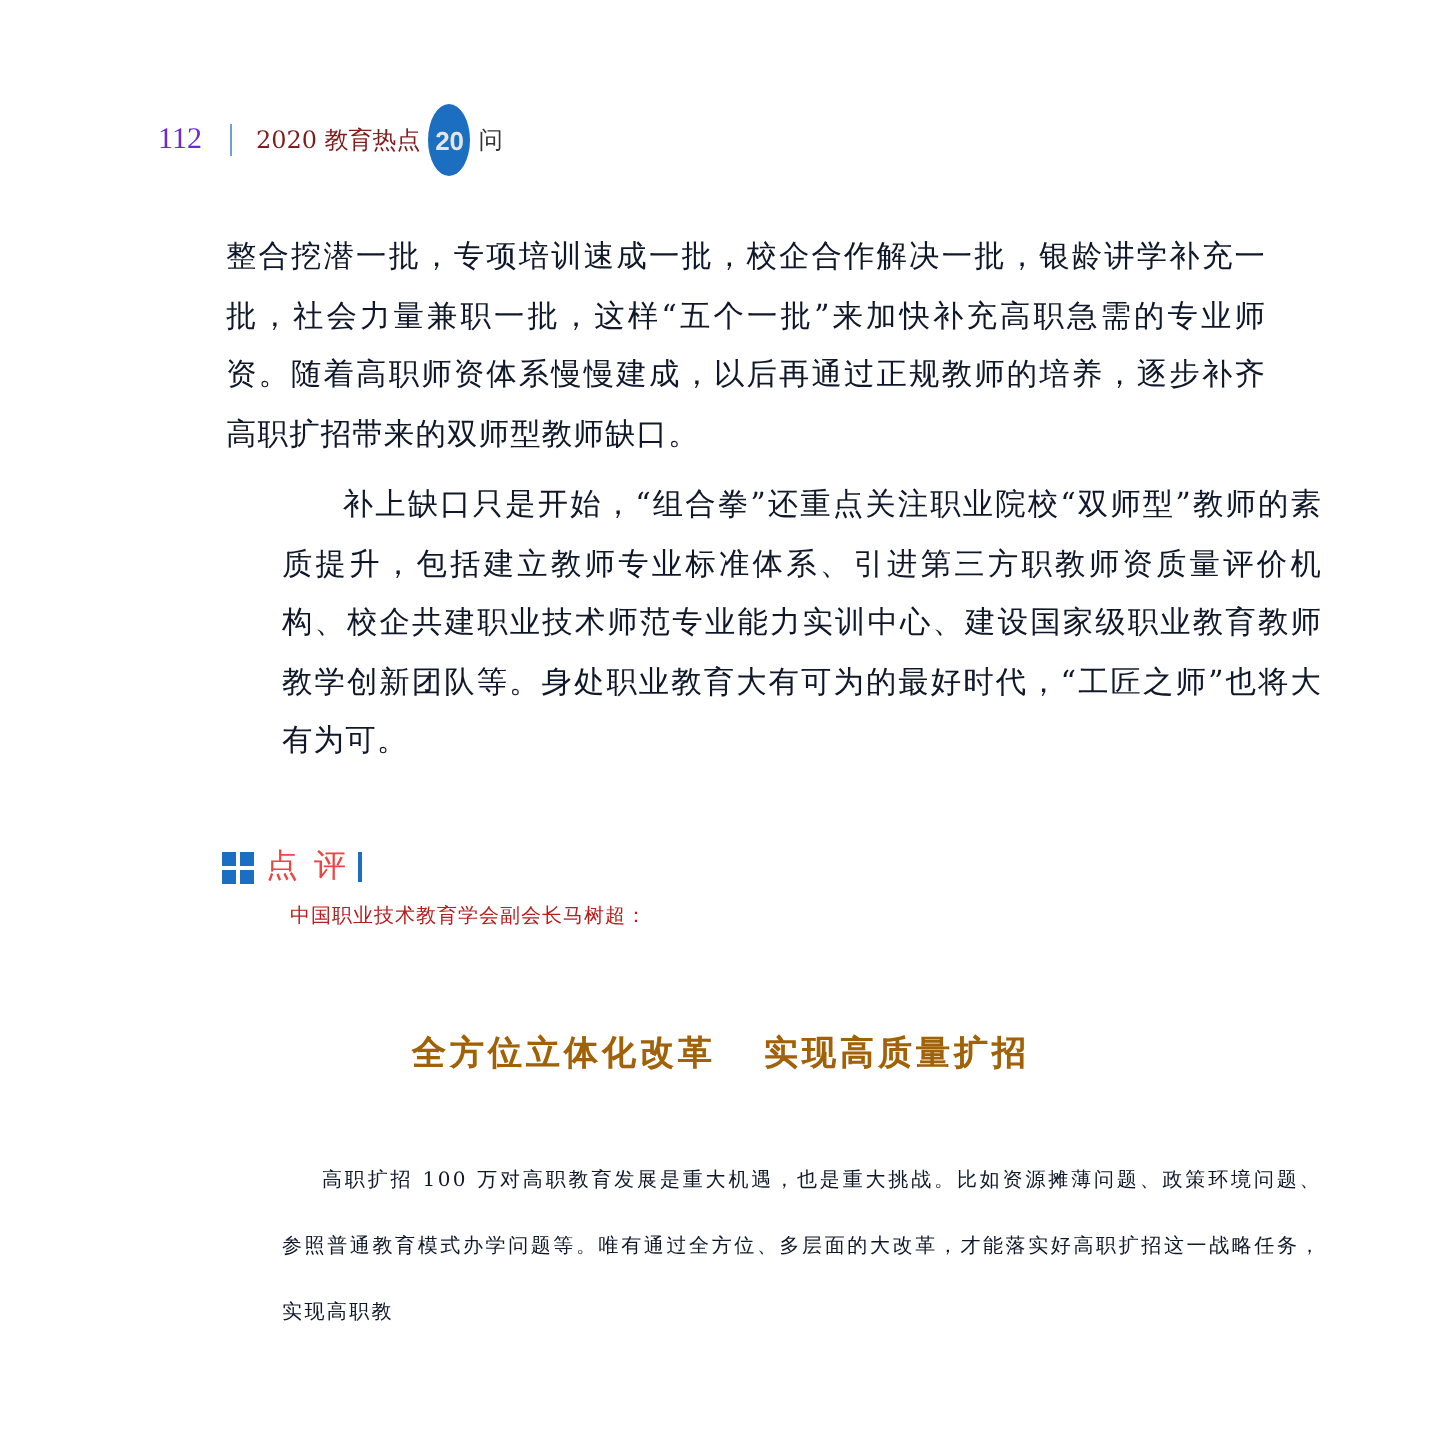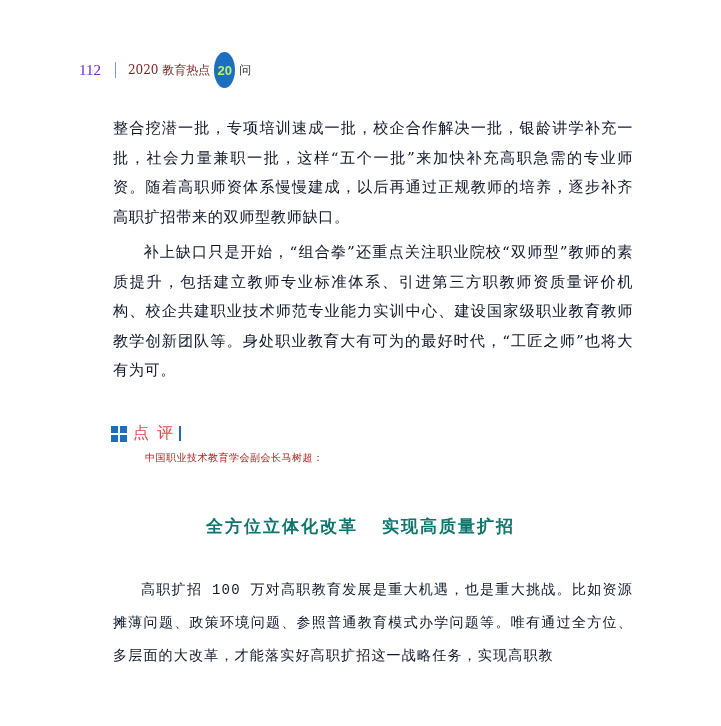--- a/index.html
+++ b/index.html
@@ -10,7 +10,7 @@
     .vbar { width:1px; height:16px; background:#6fa0d0; margin:0 12px 0 14px; }
     .book-title { font-size:12px; color:#7f1d1d; font-family:"DejaVu Serif", serif; }
     .badge { display:inline-flex; align-items:center; justify-content:center; width:21px; height:36px;
-      border-radius:50%; background:#1c6fc0; color:#bef264; font-family:"Liberation Sans", sans-serif;
+      border-radius:50%; background:#1c6fc0; color:#e5e5e5; font-family:"Liberation Sans", sans-serif;
       font-size:13px; font-weight:bold; margin:0 4px; }
     .badge-suffix { font-size:12px; color:#333; }
     .para { position:absolute; left:113px; width:520px; font-size:15.2px; line-height:29.5px;

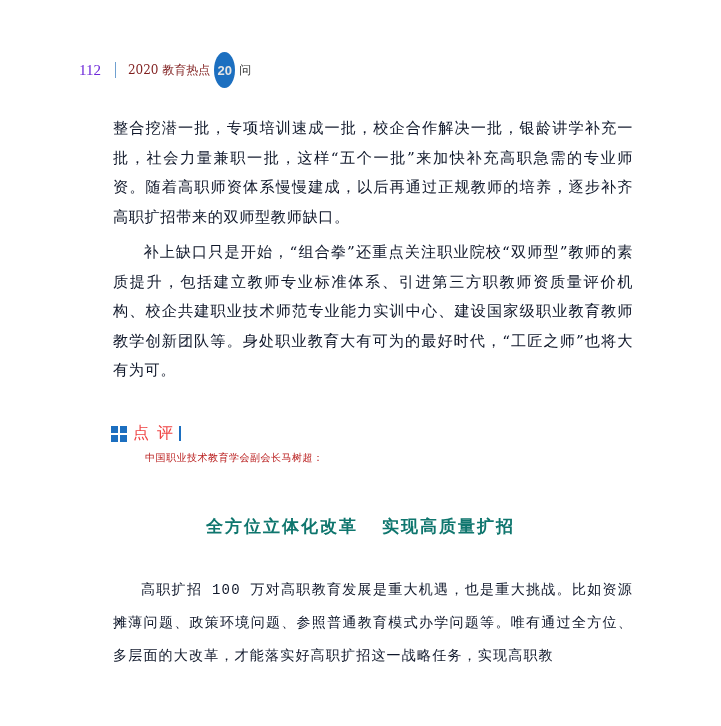--- a/index.html
+++ b/index.html
@@ -15,7 +15,7 @@
     .badge-suffix { font-size:12px; color:#333; }
     .para { position:absolute; left:113px; width:520px; font-size:15.2px; line-height:29.5px;
       letter-spacing:0.6px; text-align:justify; margin:0; color:#0f172a; }
-    .indent { text-indent:2em; }
+    .indent { text-indent:2em;margin-left:28px; }
     .p1 { top:114px; }
     .p2 { top:238px; }
     .section-head { position:absolute; left:111px; top:423px; display:flex; align-items:center; }

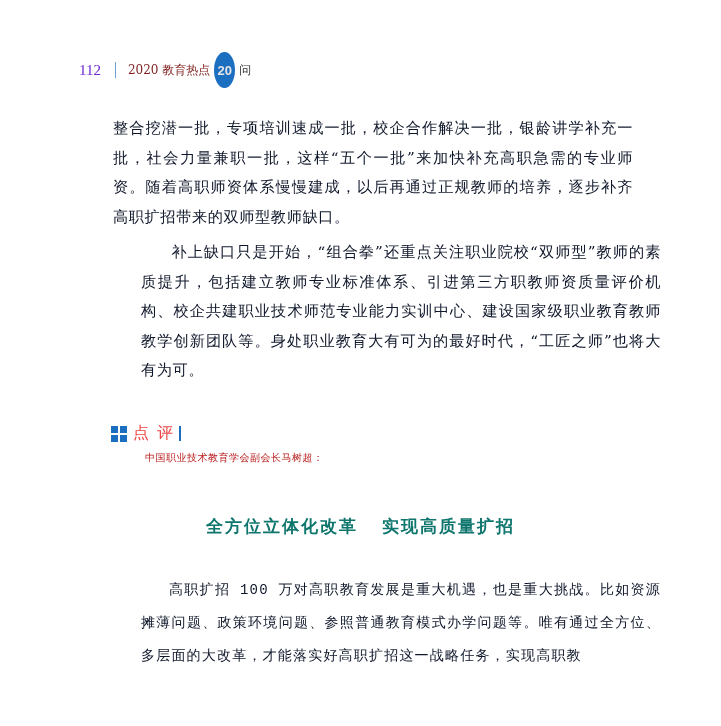--- a/index.html
+++ b/index.html
@@ -26,7 +26,7 @@
     .commenter { position:absolute; left:145px; top:451px; font-family:"DejaVu Sans", sans-serif;
       font-size:10px; color:#b91c1c; letter-spacing:0.5px; margin:0; }
     .review-title { position:absolute; left:0; width:721px; top:515px; text-align:center;
-      font-family:"DejaVu Serif", serif; font-size:17px; color:#0f766e; letter-spacing:2px; margin:0; }
+      font-family:"DejaVu Serif", serif; font-size:17px; color:#a16207; letter-spacing:2px; margin:0; }
     .review-title .gap { display:inline-block; width:24px; }
     .p3 { top:574px; letter-spacing:1.2px; font-size:14px; line-height:33px;font-family:Liberation Mono, monospace; }
   </style>

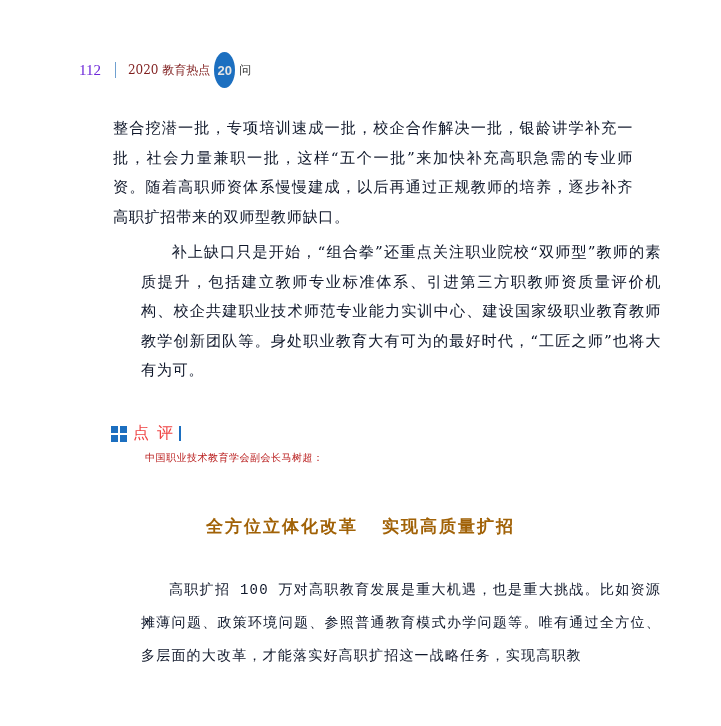--- a/index.html
+++ b/index.html
@@ -28,7 +28,7 @@
     .review-title { position:absolute; left:0; width:721px; top:515px; text-align:center;
       font-family:"DejaVu Serif", serif; font-size:17px; color:#a16207; letter-spacing:2px; margin:0; }
     .review-title .gap { display:inline-block; width:24px; }
-    .p3 { top:574px; letter-spacing:1.2px; font-size:14px; line-height:33px;font-family:Liberation Mono, monospace; }
+    .p3 { top:574px; letter-spacing:1.2px; font-size:10px; line-height:33px; }
   </style>
 </head>
 <body>

